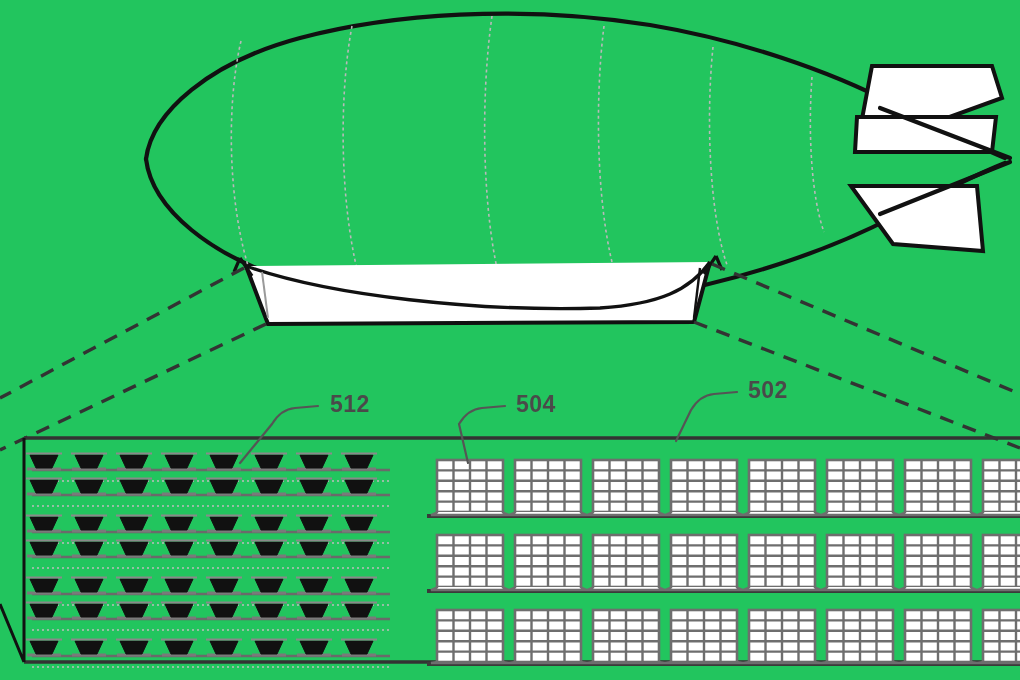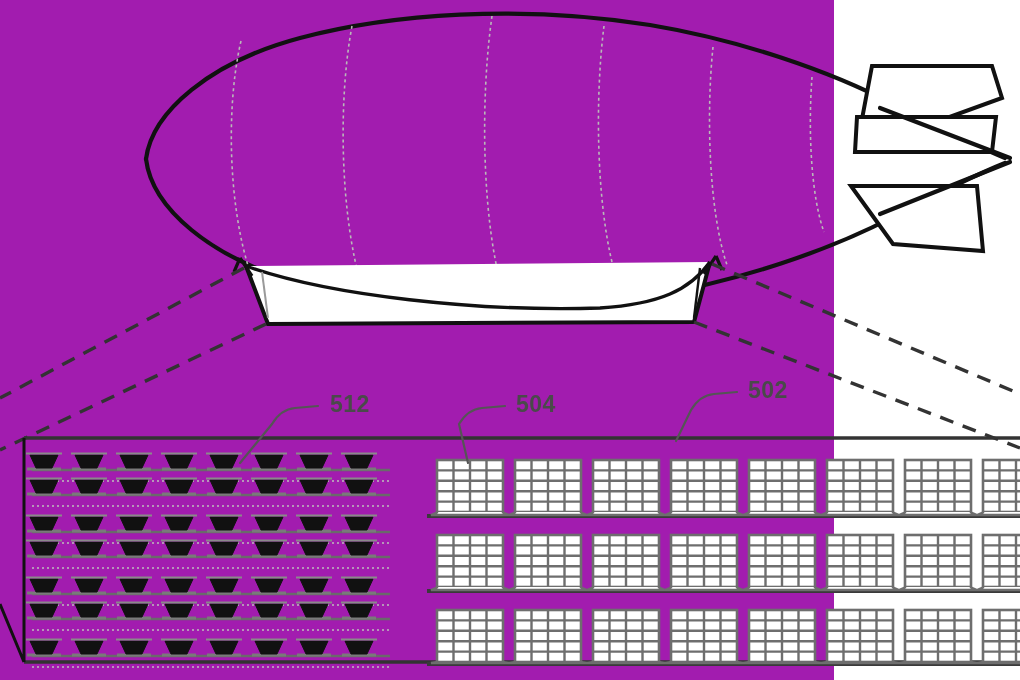--- a/index.html
+++ b/index.html
@@ -15,9 +15,9 @@
   }
   #figure-root {
     position: relative;
-    width: 834px;
+    width: 1020px;
     height: 680px;
-    background: #a21caf;
+    background: #22c55e;
     text-decoration: underline;
   }
   #figure-svg {

